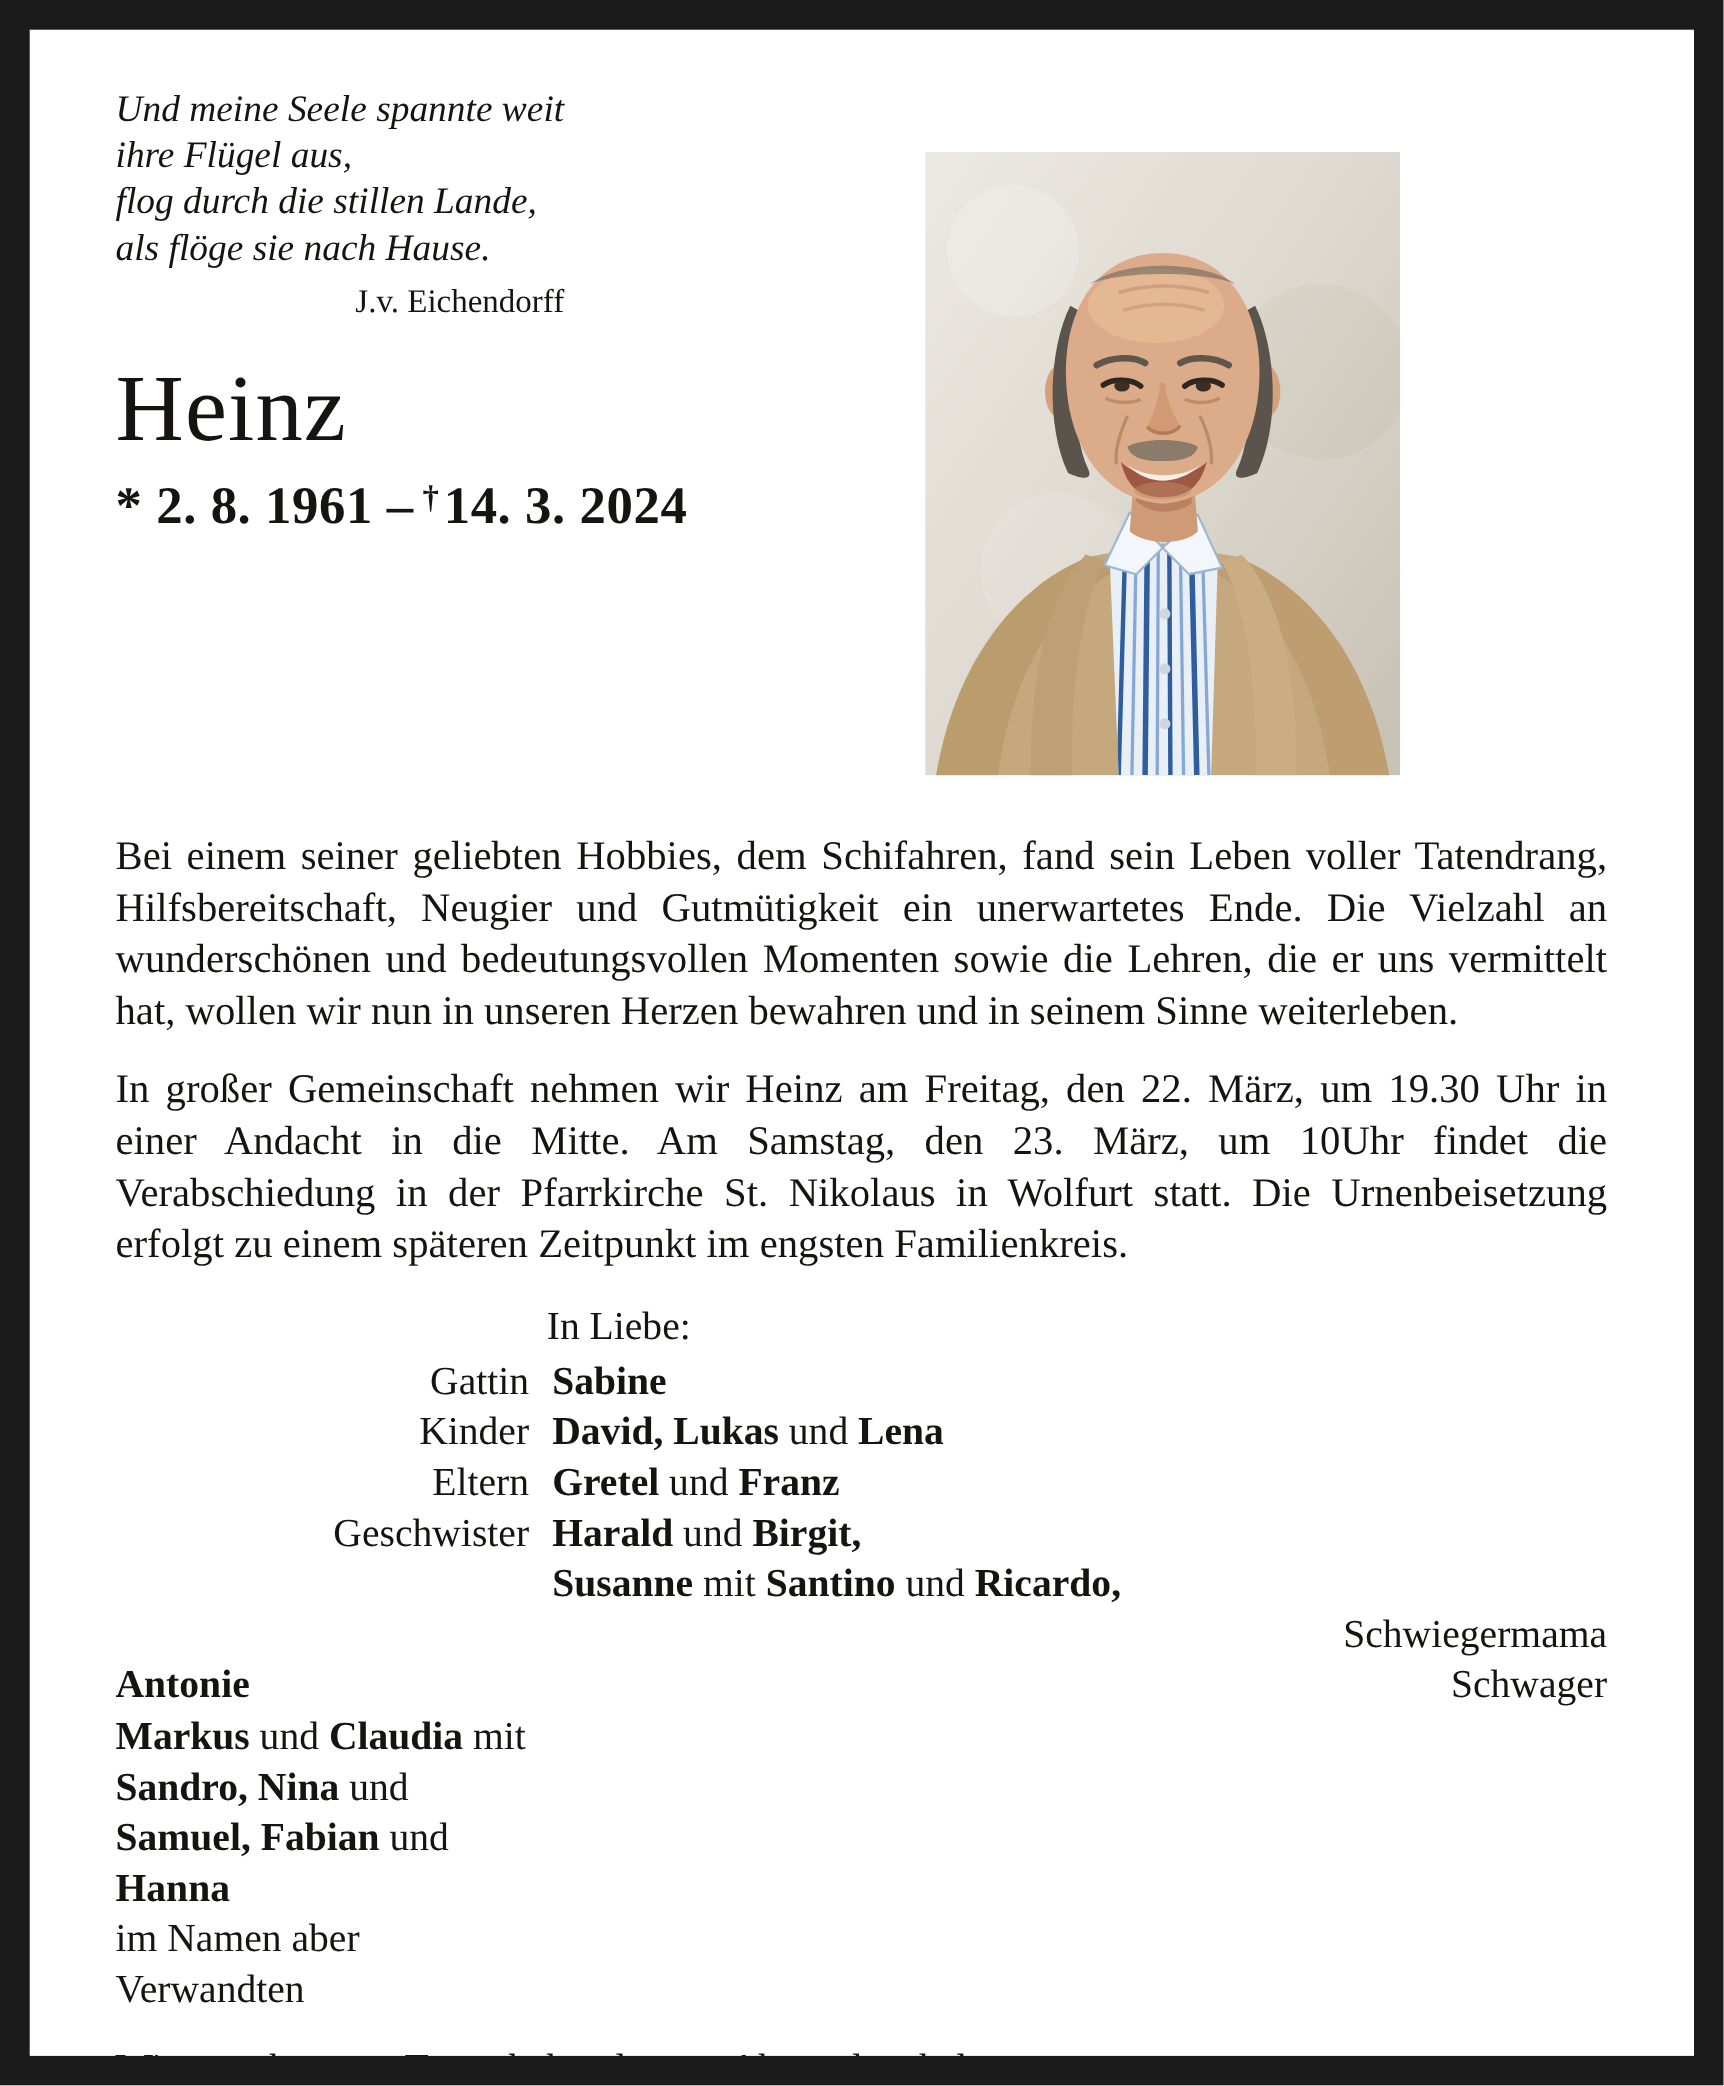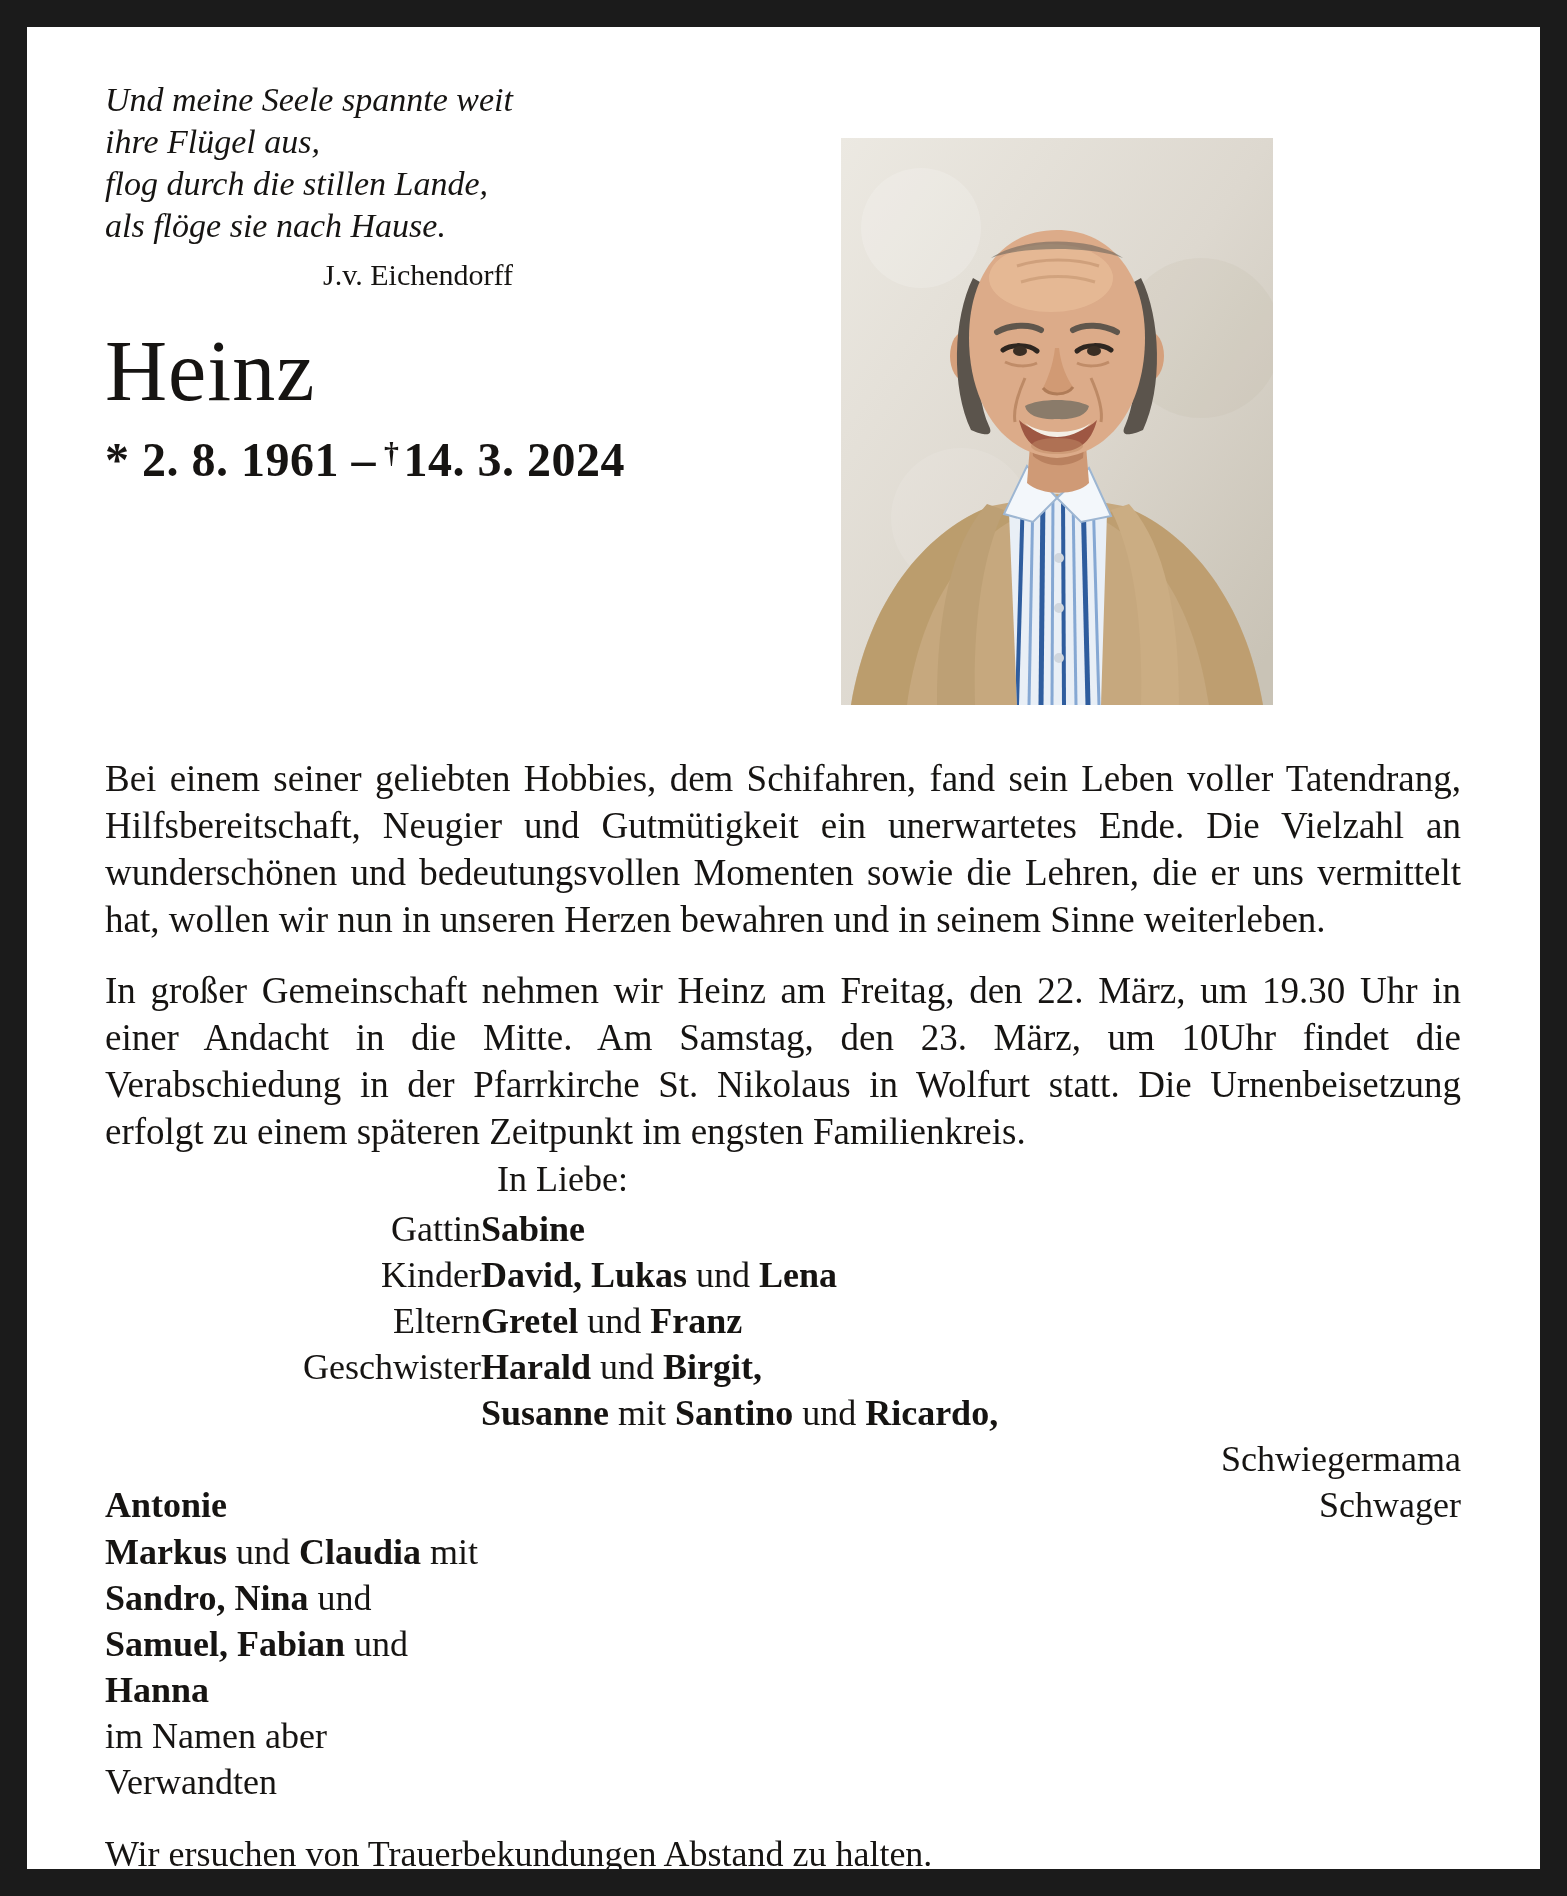--- a/index.html
+++ b/index.html
@@ -55,7 +55,7 @@
   .body-par + .body-par { margin-top: 24px; }
 
   
-  .family { font-size: 36px; line-height: 1.28; }
+  .family { margin-top: 26px; font-size: 36px; line-height: 1.28; }
   .family-closing { margin-left: 392px; }
   .family-grid {
     margin-top: 4px;

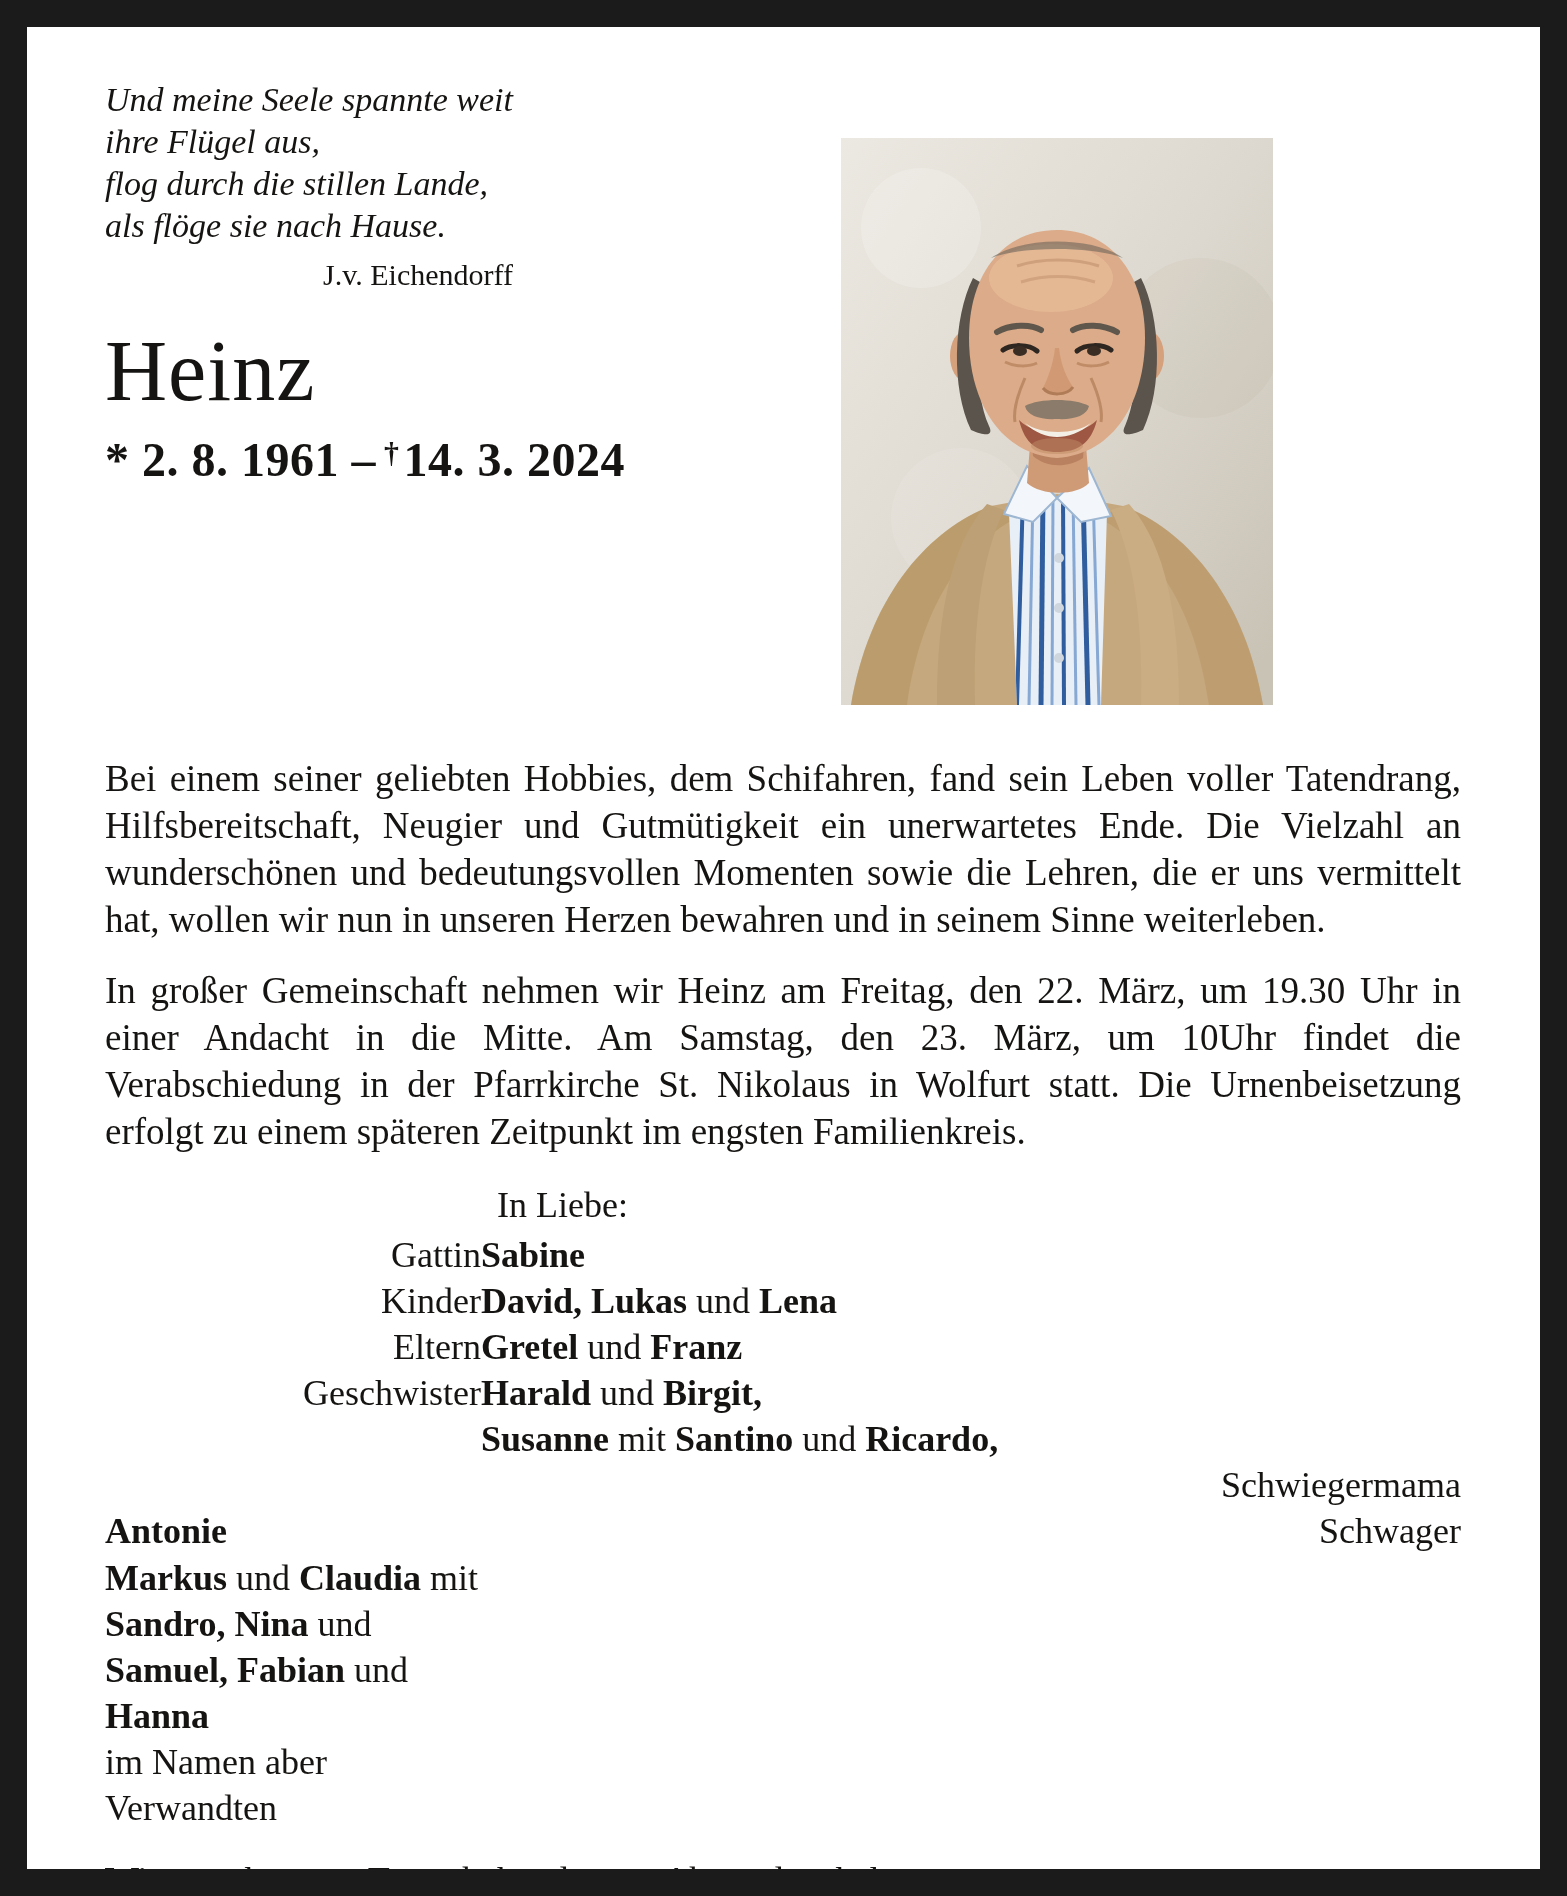--- a/index.html
+++ b/index.html
@@ -61,7 +61,7 @@
     margin-top: 4px;
     display: grid;
     grid-template-columns: 376px 1fr;
-    column-gap: 0;
+    column-gap: 21px;
   }
   .fam-role { text-align: right; }
   .fam-names .b { font-weight: bold; }

